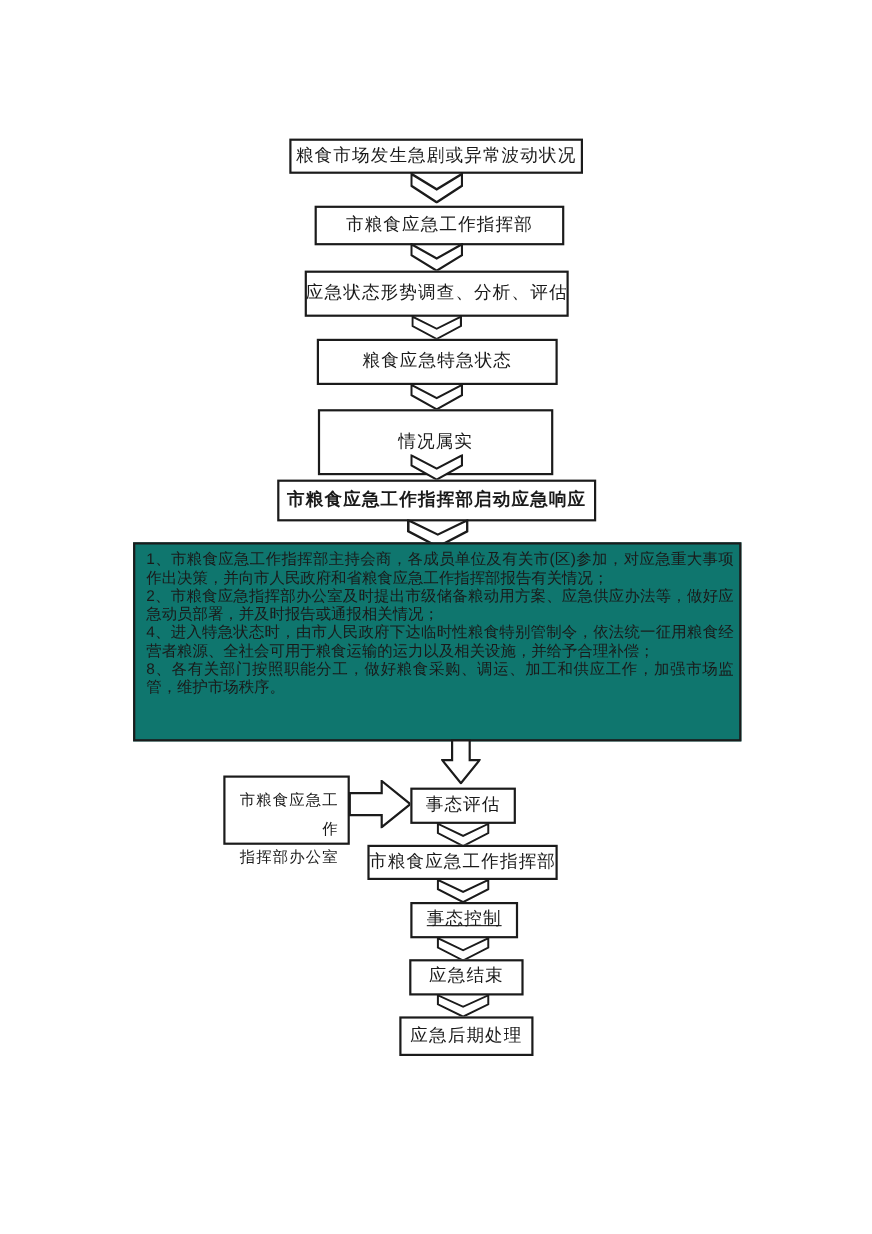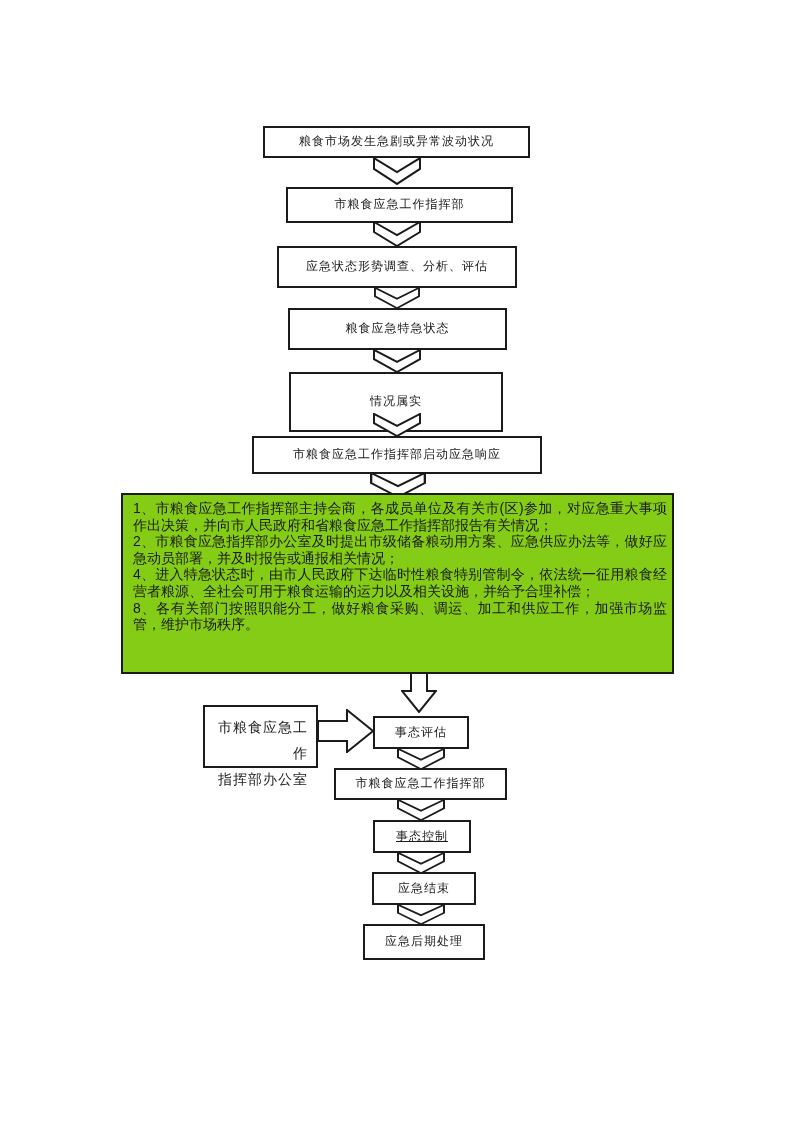--- a/index.html
+++ b/index.html
@@ -22,7 +22,7 @@
     align-items: center;
     justify-content: center;
     text-align: center;
-    font-size: 12px;
+    font-size: 16px;
     font-weight: 500;
     letter-spacing: 1px;
     line-height: 1.15;

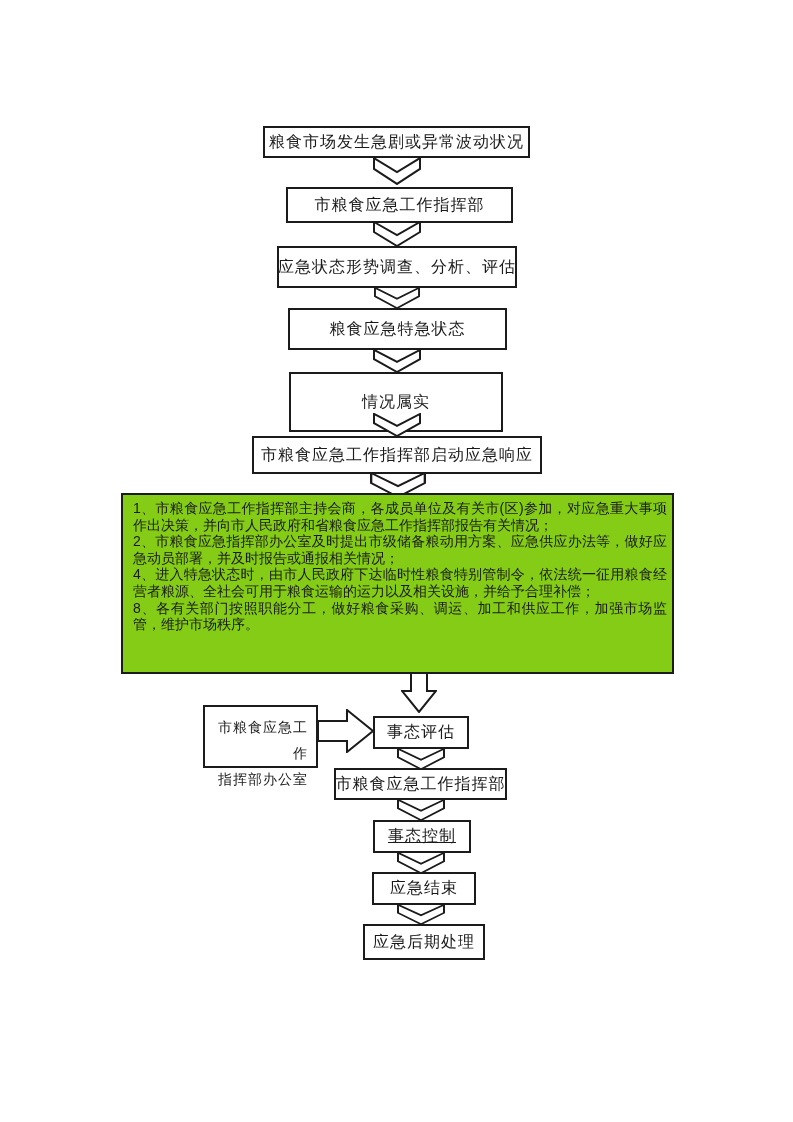--- a/index.html
+++ b/index.html
@@ -100,7 +100,7 @@
       </svg>
   </div>
 
-  <div class="node" style="left:252px;top:436px;width:290px;height:38px;">市粮食应急工作指挥部启动应急响应</div>
+  <div class="node" style="left:252px;top:436px;width:290px;height:38px;font-weight:bold;">市粮食应急工作指挥部启动应急响应</div>
 
   <div class="arrow" style="left:370px;top:472px;width:56px;height:26px;">
     <svg viewBox="0 0 48 26" preserveAspectRatio="none">

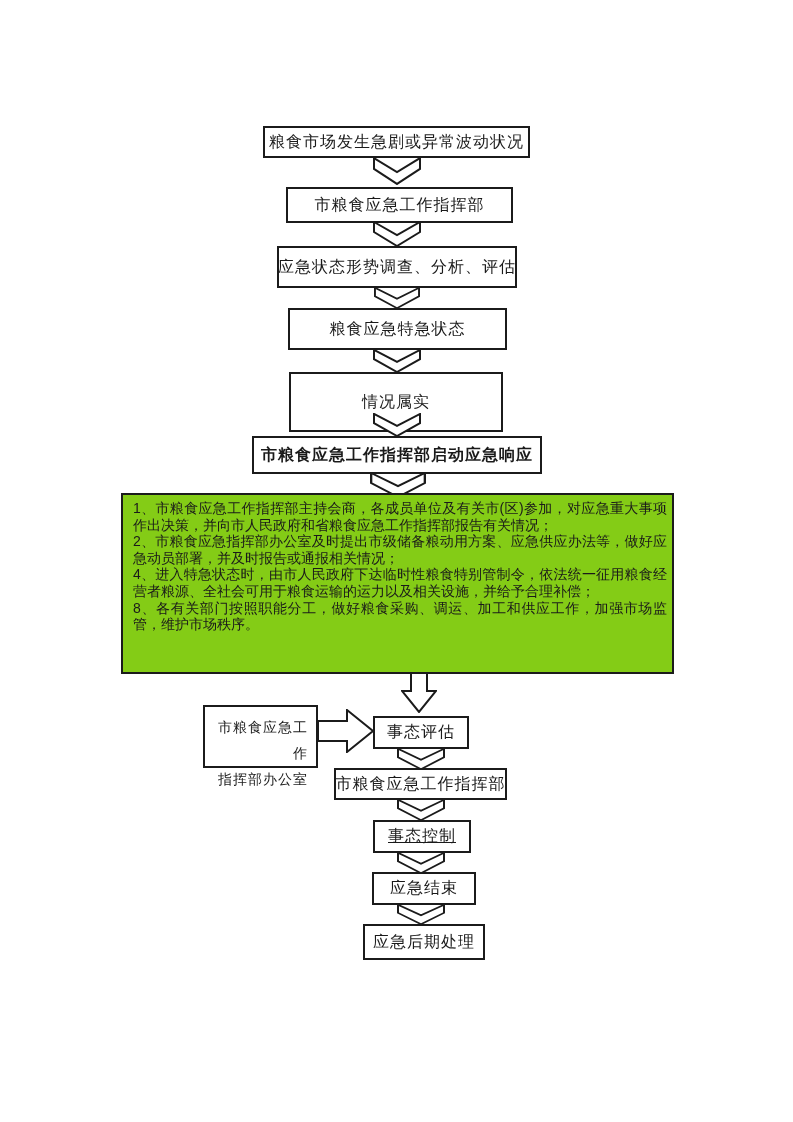--- a/index.html
+++ b/index.html
@@ -34,7 +34,7 @@
     position: absolute;
     box-sizing: border-box;
     border: 2px solid #1b1b1b;
-    background: #84cc16;
+    background: #0f766e;
     padding: 5px 5px 5px 10px;
     font-size: 14px;
     font-weight: 500;

